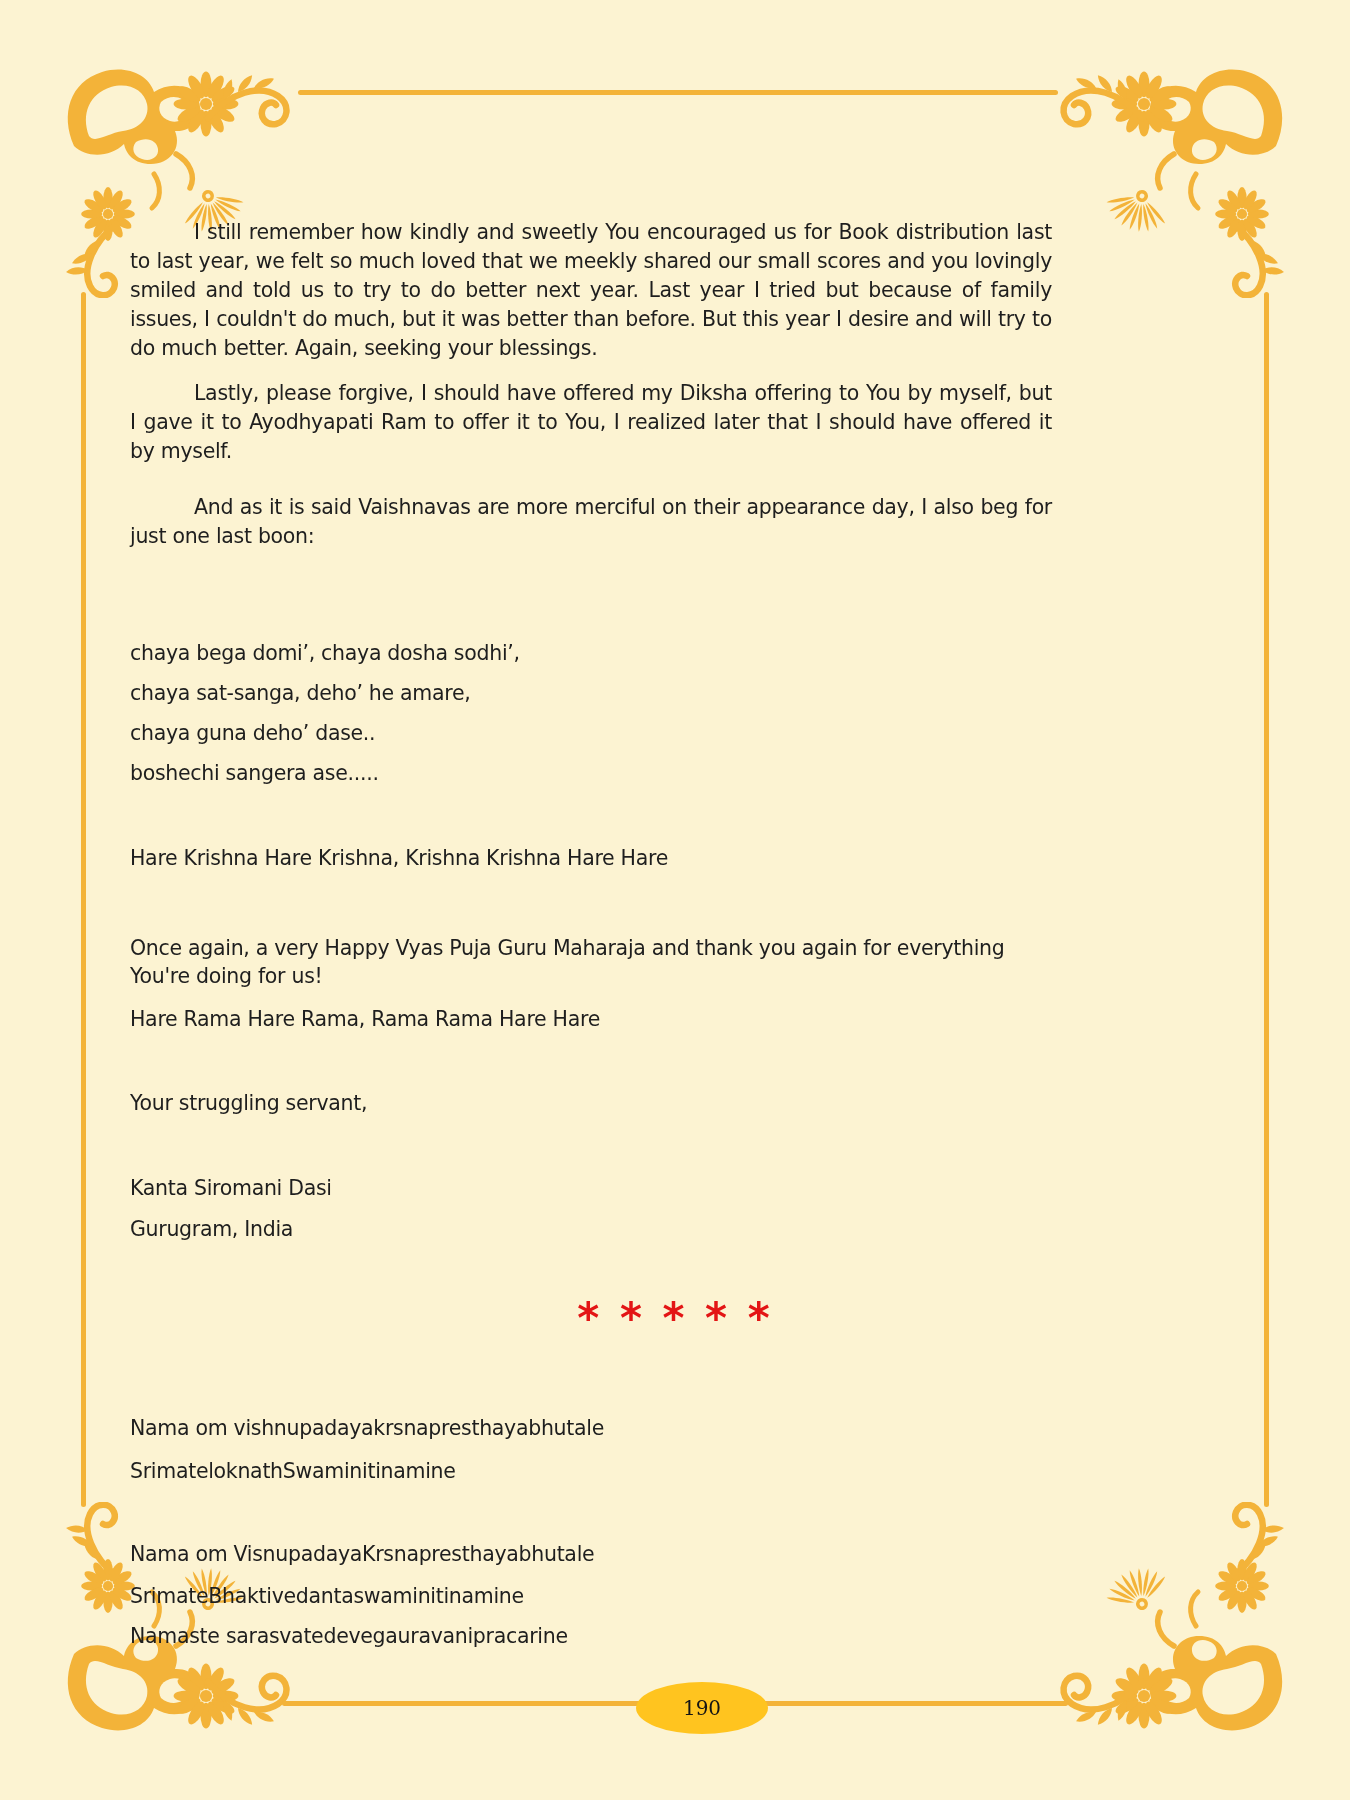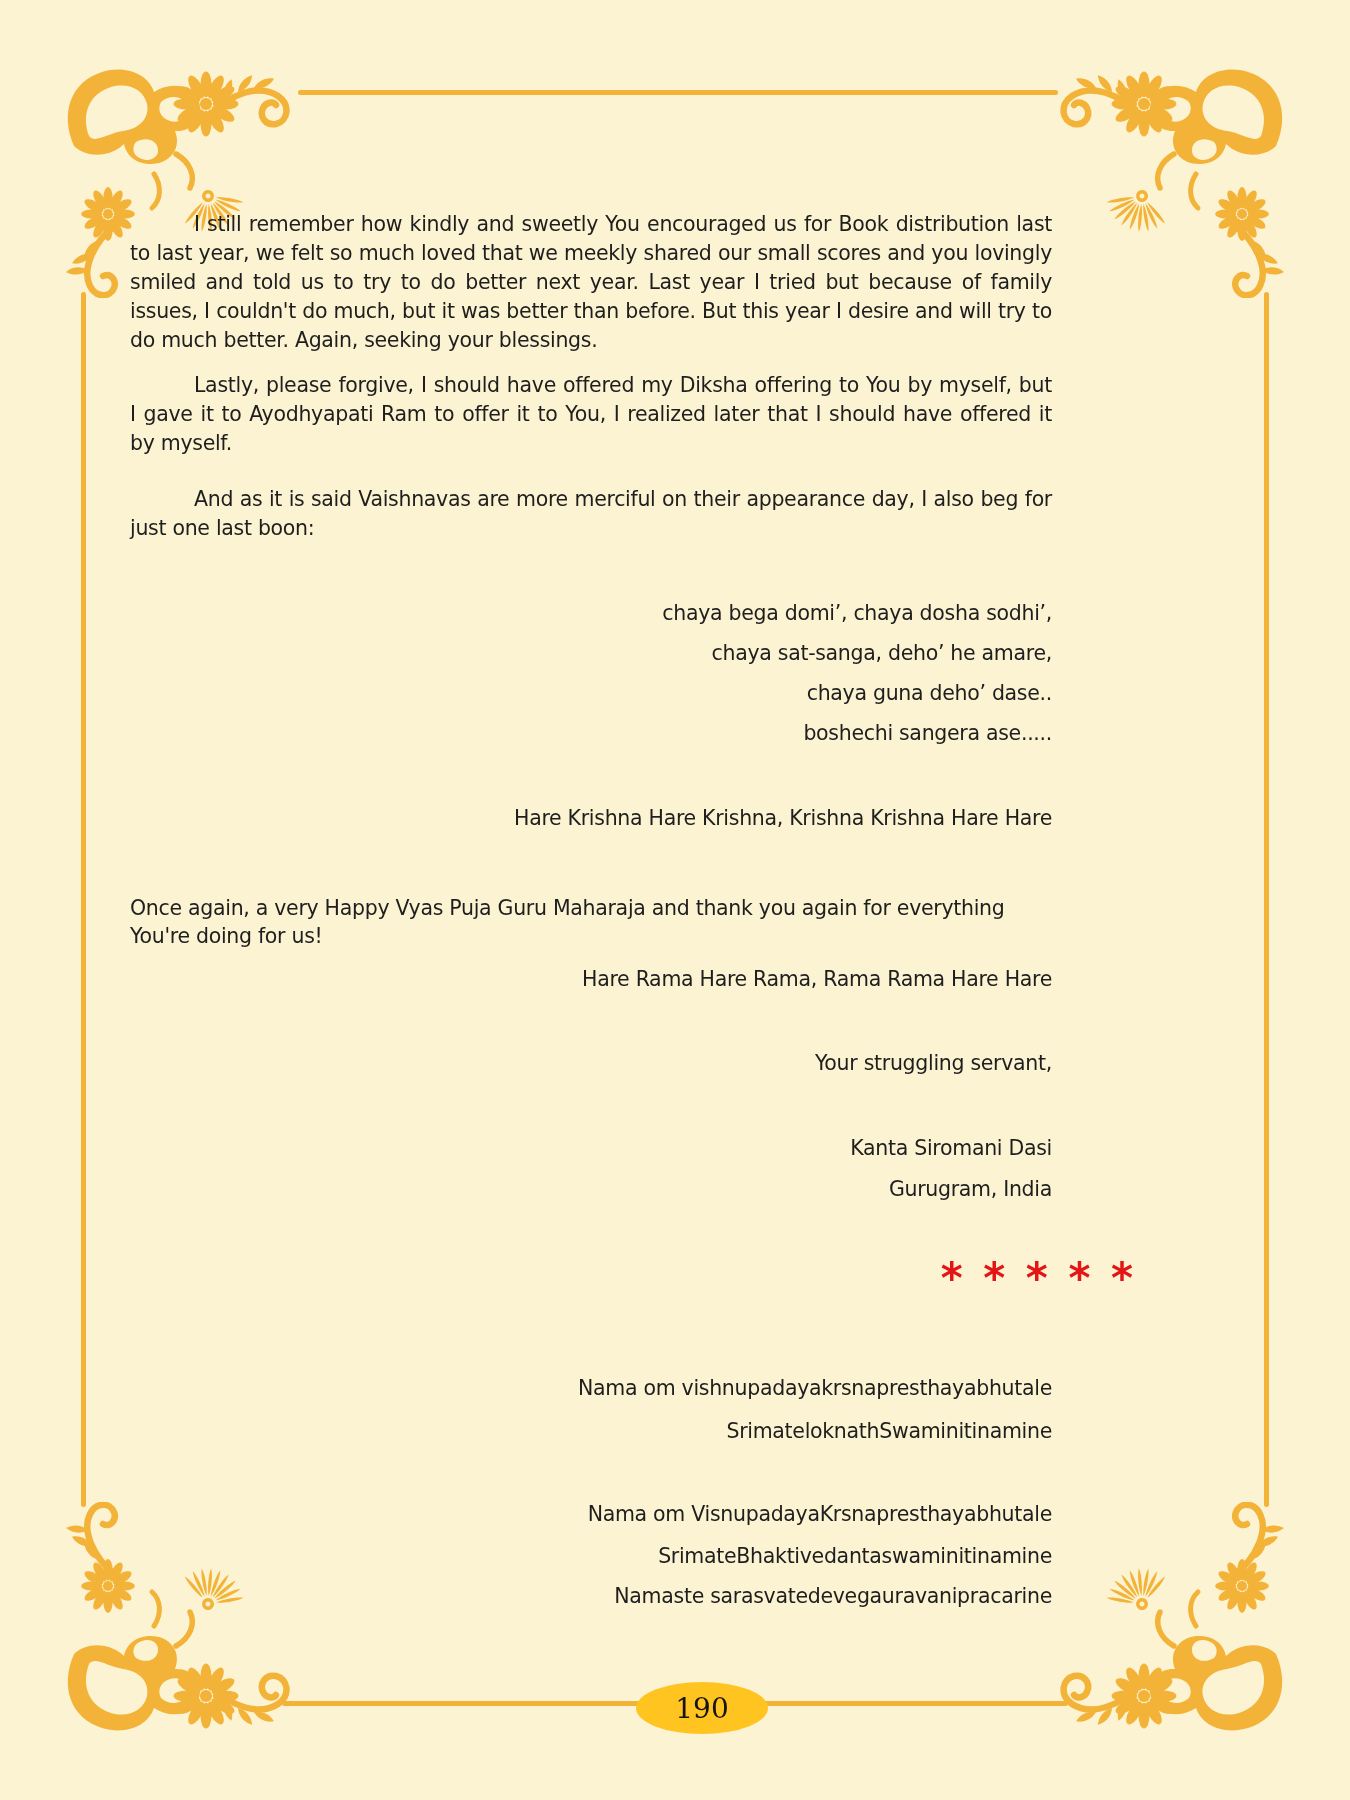--- a/index.html
+++ b/index.html
@@ -28,9 +28,9 @@
 
   
   .content {
-    position:absolute; left:130px; top:4px; width:922px;
+    position:absolute; left:130px; top:12px; width:922px;
     display:flex; flex-direction:column;
-    color:#1E1E1E; font-size:20.5px; letter-spacing:-0.3px; line-height:29px;align-items:flex-end;
+    color:#1E1E1E; font-size:20.5px; letter-spacing:-0.3px; line-height:29px;
   }
   .para { text-align:justify; text-indent:64px; margin:0; }
   .line { margin:0; line-height:28px; }

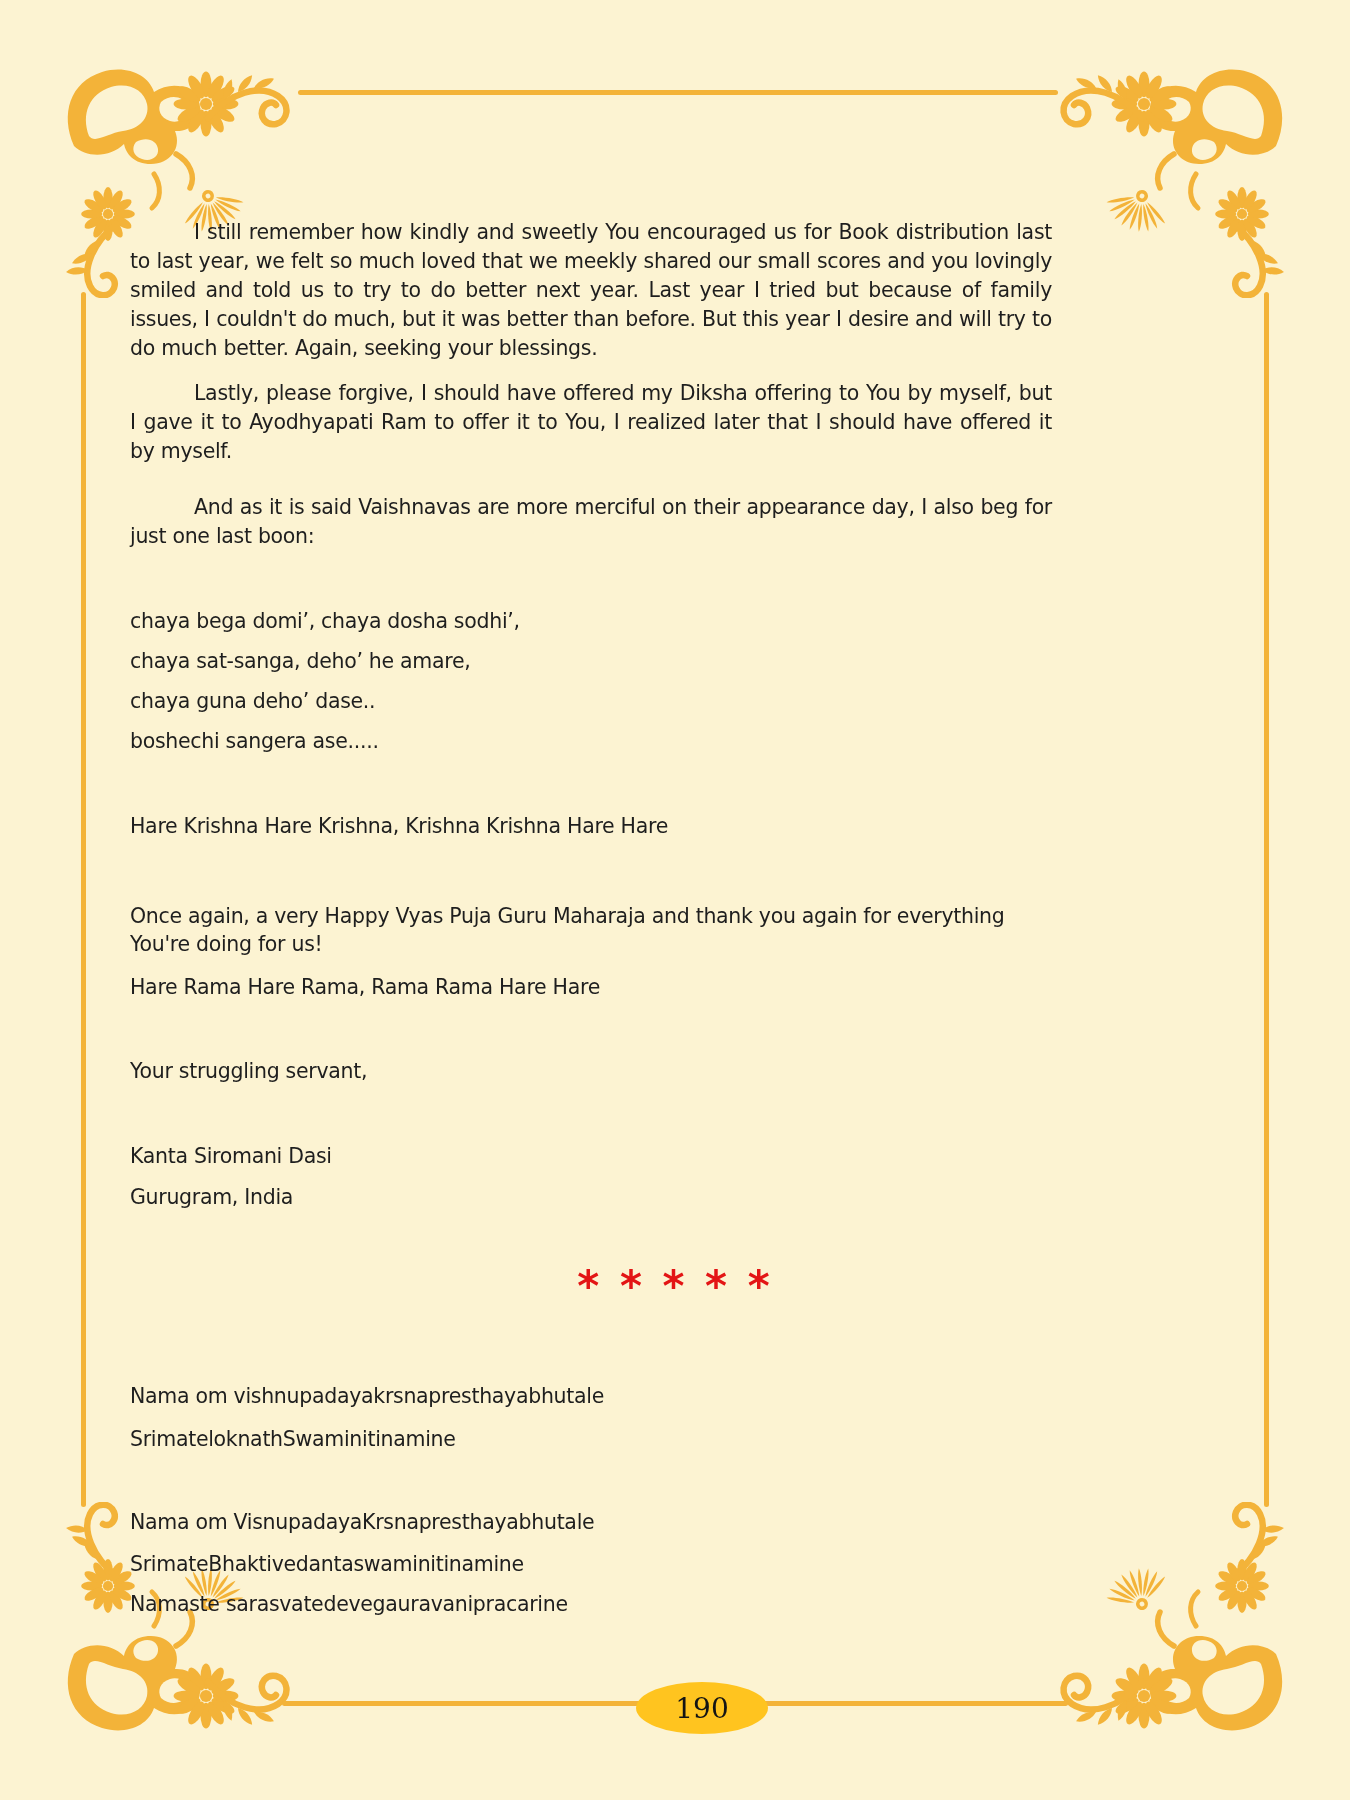--- a/index.html
+++ b/index.html
@@ -137,7 +137,7 @@
     <p class="para" style="margin-top:16px">Lastly, please forgive, I should have offered my Diksha offering to You by myself, but I gave it to Ayodhyapati Ram to offer it to You, I realized later that I should have offered it by myself.</p>
     <p class="para" style="margin-top:27px">And as it is said Vaishnavas are more merciful on their appearance day, I also beg for just one last boon:</p>
 
-    <p class="line" style="margin-top:56px">chaya bega domi’, chaya dosha sodhi’,</p>
+    <p class="line" style="margin-top:88px">chaya bega domi’, chaya dosha sodhi’,</p>
     <p class="line" style="margin-top:12px">chaya sat-sanga, deho’ he amare,</p>
     <p class="line" style="margin-top:12px">chaya guna deho’ dase..</p>
     <p class="line" style="margin-top:12px">boshechi sangera ase.....</p>

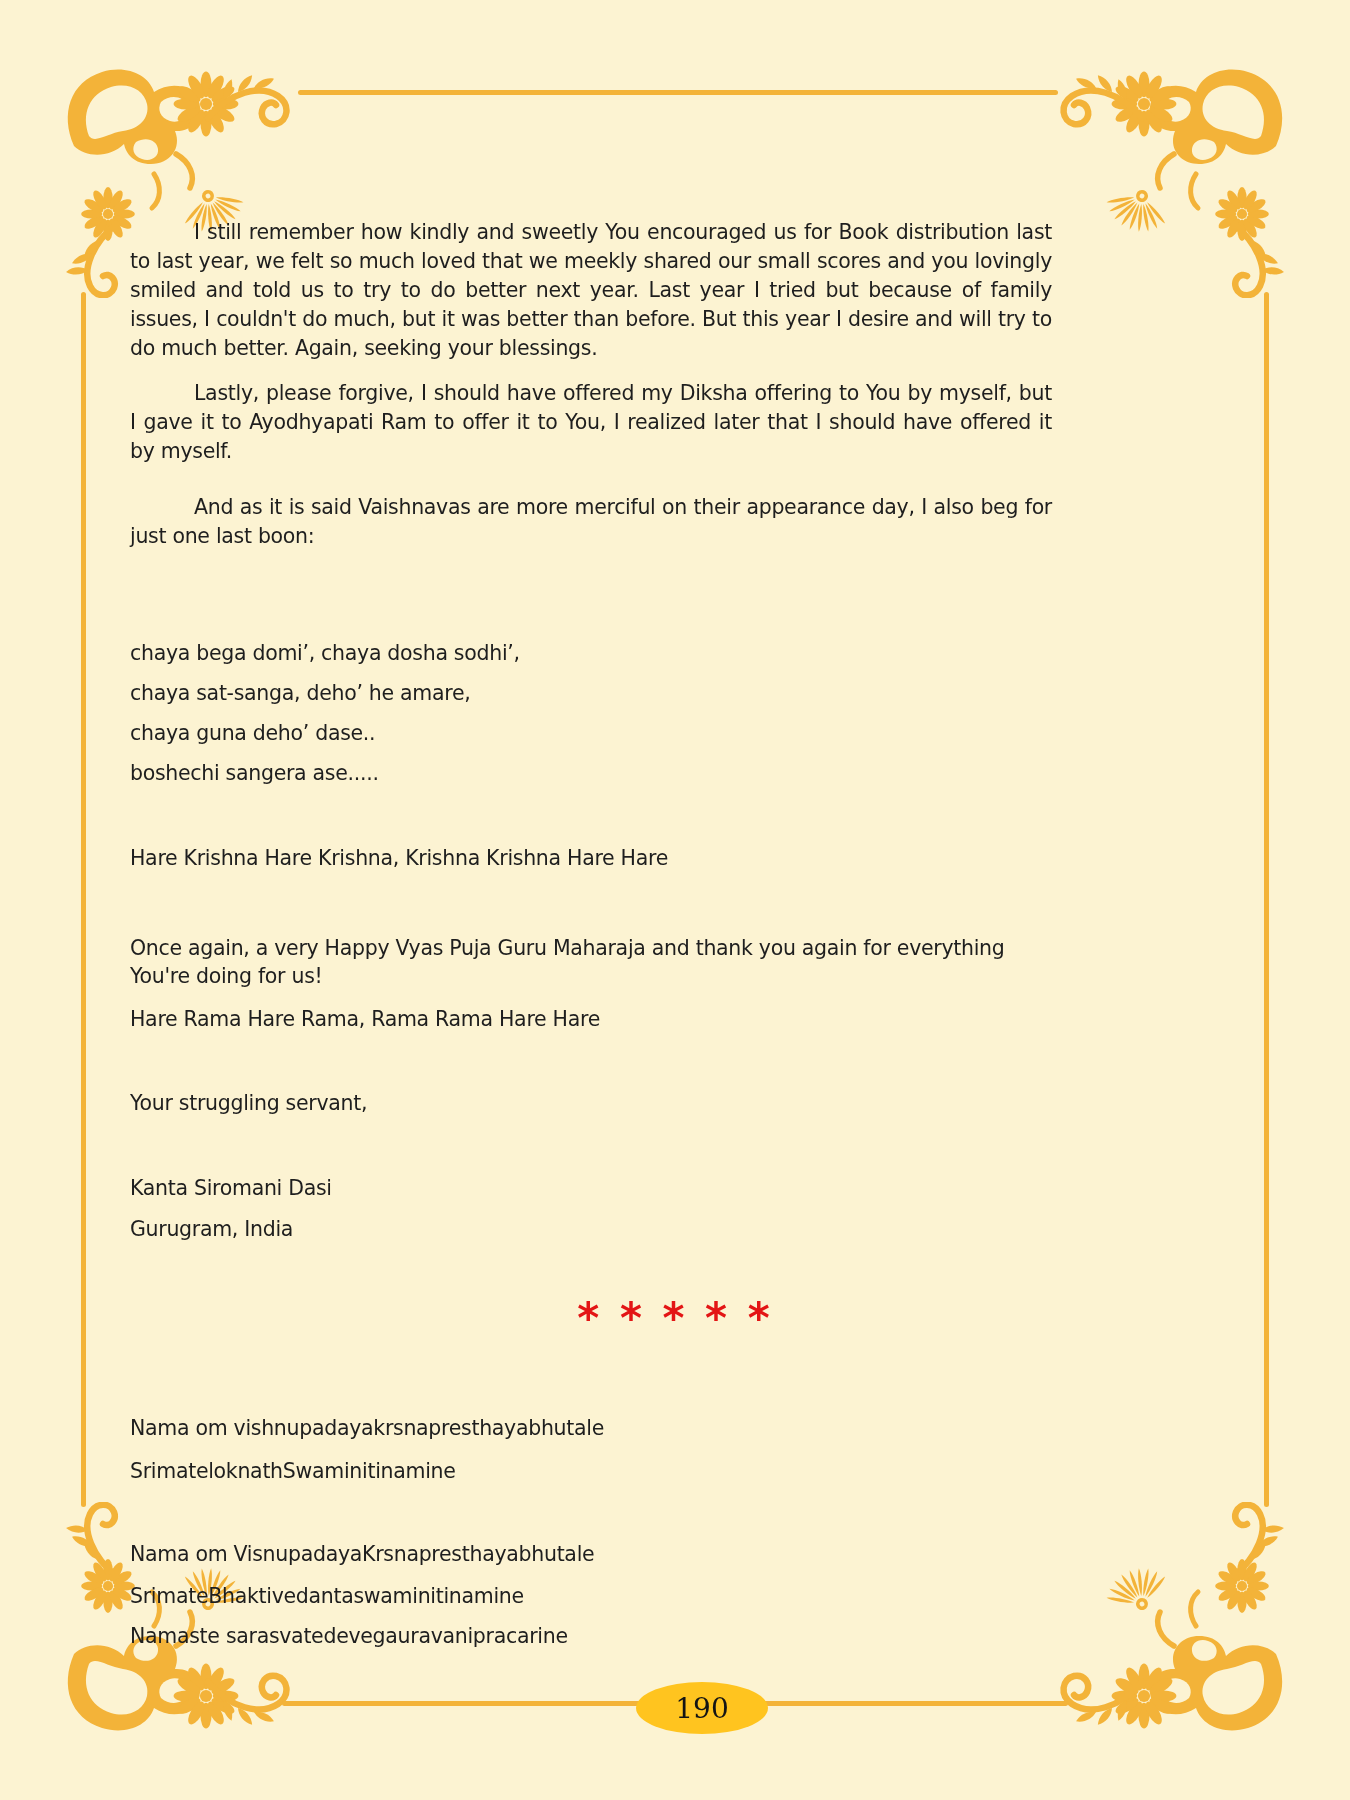--- a/index.html
+++ b/index.html
@@ -48,7 +48,7 @@
   }
   .page-oval span {
     font-family:"DejaVu Serif","Liberation Serif",serif;
-    font-size:28px; color:#141414;
+    font-size:20px; color:#141414;
   }
 </style>
 </head>

